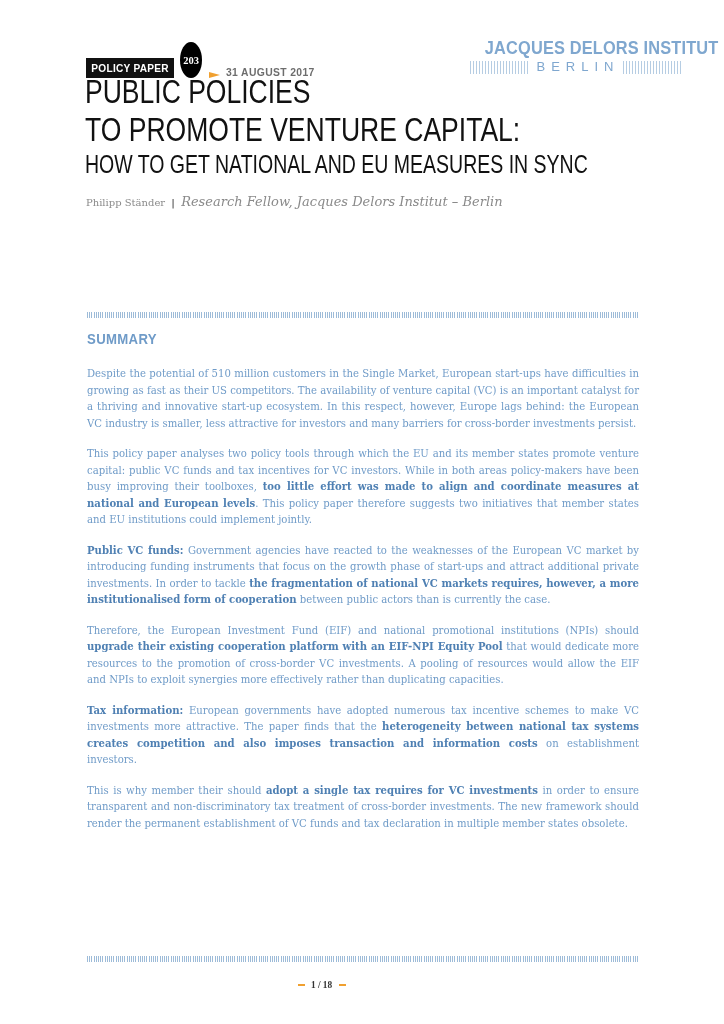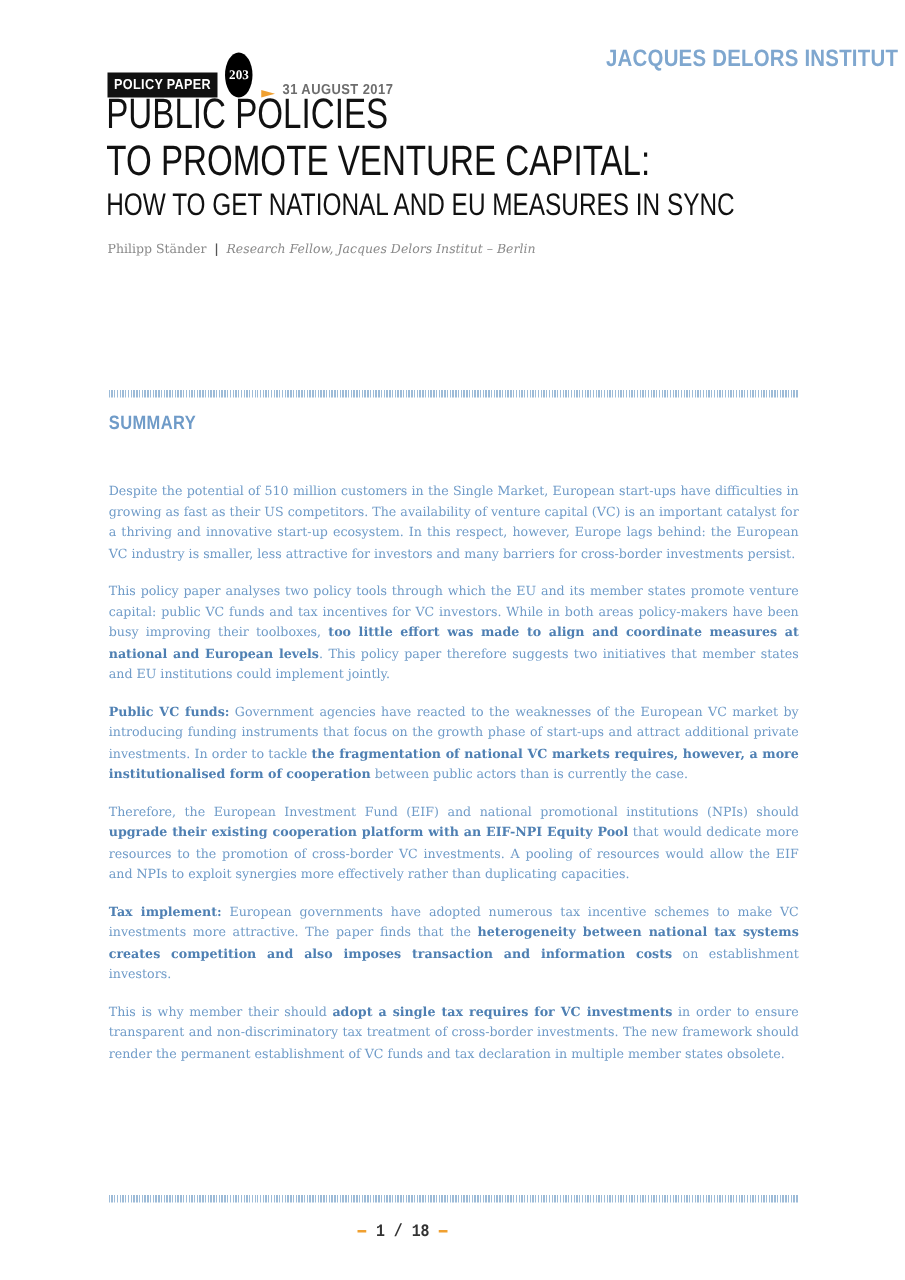--- a/index.html
+++ b/index.html
@@ -52,6 +52,11 @@
 
 <div class="logo">
   <div class="logo-name">JACQUES DELORS INSTITUT</div>
+  <div class="logo-sub">
+    <span class="bars"></span>
+    <span class="berlin">BERLIN</span>
+    <span class="bars"></span>
+  </div>
 </div>
 
 <div class="title">

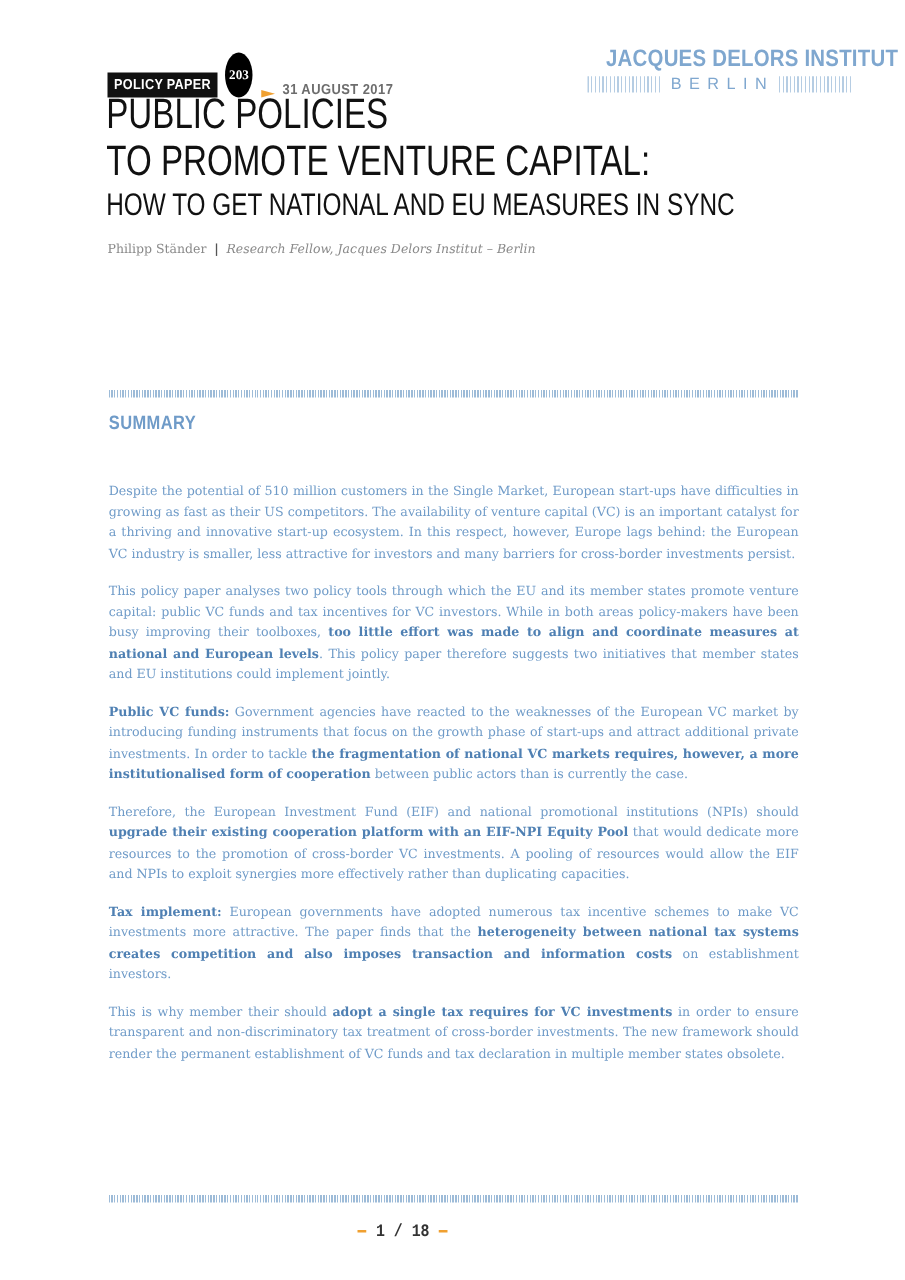--- a/index.html
+++ b/index.html
@@ -24,7 +24,7 @@
   .author { position: absolute; left: 86px; top: 194px; font-size: 10px; color: #8a8a8a; white-space: nowrap; }
   .author-name { font-weight: normal; }
   .author-sep { font-weight: bold; color: #555; margin: 0 3px; }
-  .author-role { font-style: italic; font-size: 10px; }
+  .author-role { font-style: italic; font-size: 13px; }
 
   .divider { position: absolute; left: 87px; width: 552px; height: 6px; background: repeating-linear-gradient(to right, #9dbbd8 0 1px, transparent 1px 2.2px); }
   .divider.top { top: 312px; }

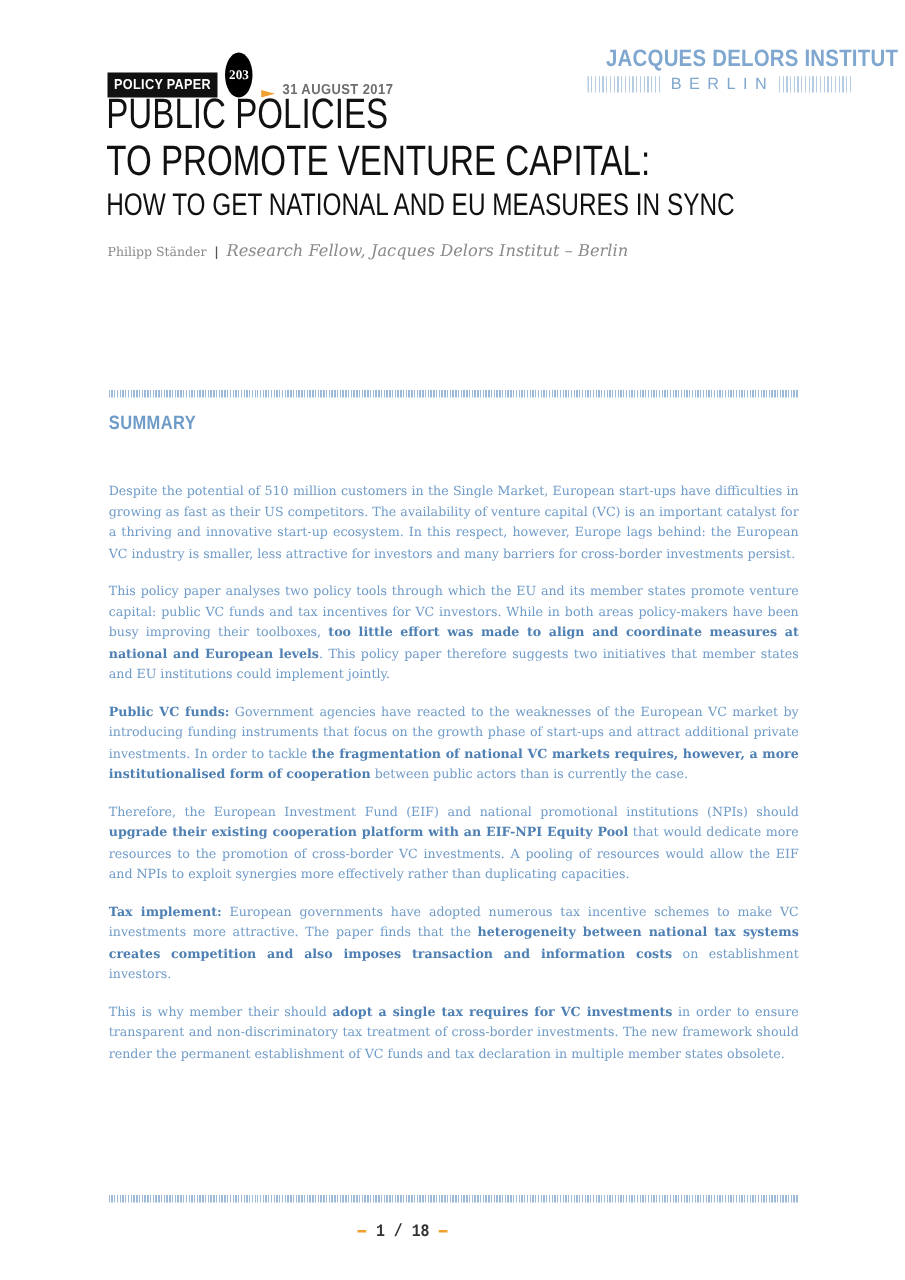--- a/index.html
+++ b/index.html
@@ -32,7 +32,7 @@
 
   .summary-heading { position: absolute; left: 87px; top: 330px; font-family: "Liberation Sans", sans-serif; font-weight: bold; font-size: 15.5px; color: #6f9bc8; letter-spacing: 0.4px; transform: scaleX(0.85); transform-origin: left center; }
 
-  .body { position: absolute; left: 87px; top: 366px; width: 552px; color: #6f9bc8; font-family: "DejaVu Serif", serif; font-size: 10.1px; line-height: 16.5px; text-align: justify; margin-top: 20px; }
+  .body { position: absolute; left: 87px; top: 366px; width: 552px; color: #6f9bc8; font-family: "DejaVu Serif", serif; font-size: 10.1px; line-height: 16.5px; text-align: justify; }
   .body p { margin: 0 0 14px 0; hyphens: manual; }
   .body b { color: #4f80b3; }
 

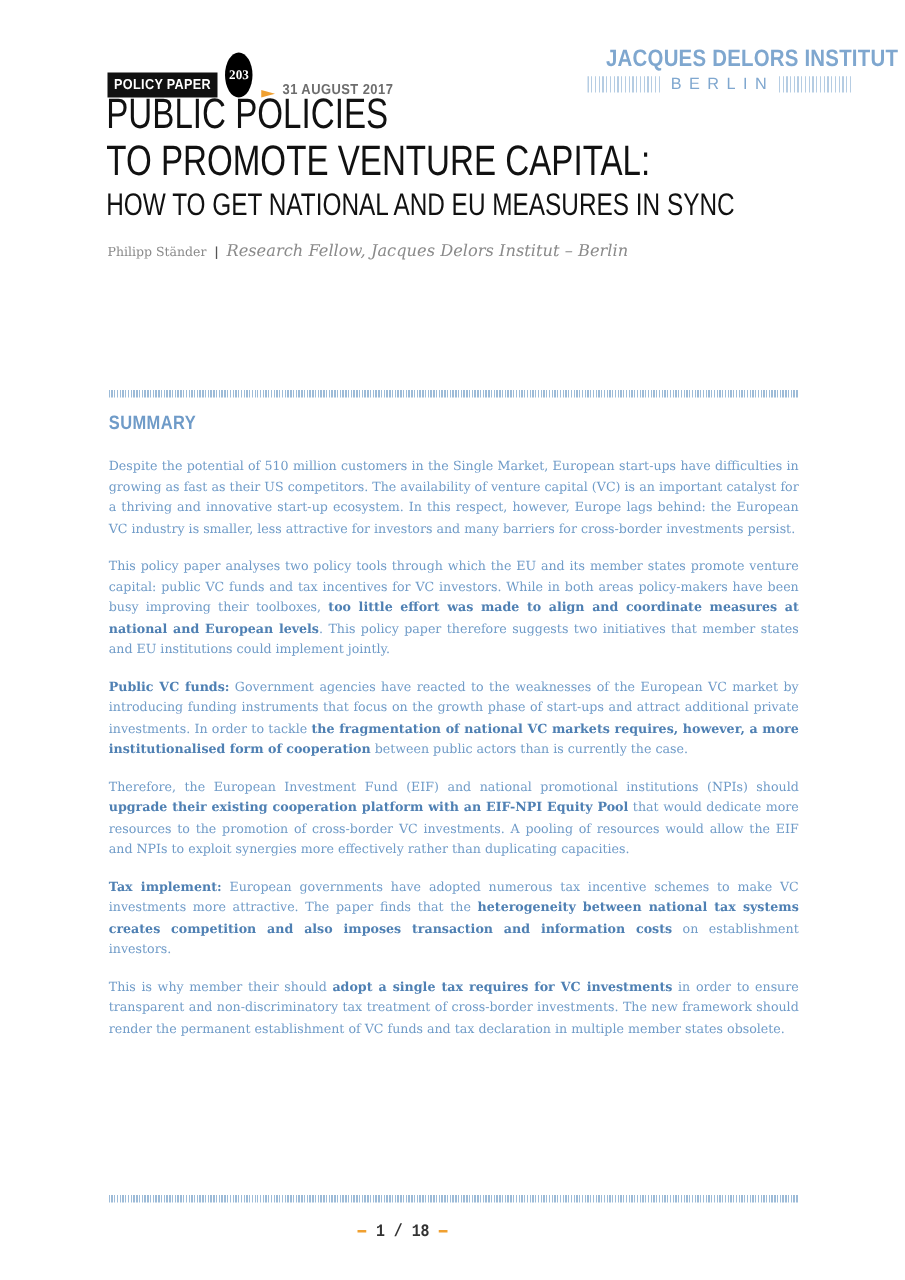--- a/index.html
+++ b/index.html
@@ -80,7 +80,7 @@
     <p><span>This policy paper analyses two policy tools through which the EU and its member states promote venture capital: public VC funds and tax incentives for VC investors. While in both areas policy-makers have been busy improving their toolboxes, </span><b>too little effort was made to align and coordinate measures at national and European levels</b><span>. This policy paper therefore suggests two initiatives that member states and EU institutions could implement jointly.</span></p>
     <p><b>Public VC funds:</b><span> Government agencies have reacted to the weaknesses of the European VC market by introducing funding instruments that focus on the growth phase of start-ups and attract additional private investments. In order to tackle </span><b>the fragmentation of national VC markets requires, however, a more institutionalised form of cooperation</b><span> between public actors than is currently the case.</span></p>
     <p><span>Therefore, the European Investment Fund (EIF) and national promotional institutions (NPIs) should </span><b>upgrade their existing cooperation platform with an EIF-NPI Equity Pool</b><span> that would dedicate more resources to the promotion of cross-border VC investments. A pooling of resources would allow the EIF and NPIs to exploit synergies more effectively rather than duplicating capacities.</span></p>
-    <p><b>Tax implement:</b><span> European governments have adopted numerous tax incentive schemes to make VC investments more attractive. The paper finds that the </span><b>heterogeneity between national tax systems creates competition and also imposes transaction and information costs</b><span> on establishment investors.</span></p>
+    <p><b>Tax information:</b><span> European governments have adopted numerous tax incentive schemes to make VC investments more attractive. The paper finds that the </span><b>heterogeneity between national tax systems creates competition and also imposes transaction and information costs</b><span> on establishment investors.</span></p>
     <p><span>This is why member their should </span><b>adopt a single tax requires for VC investments</b><span> in order to ensure transparent and non-discriminatory tax treatment of cross-border investments. The new framework should render the permanent establishment of VC funds and tax declaration in multiple member states obsolete.</span></p>
   </div>
 

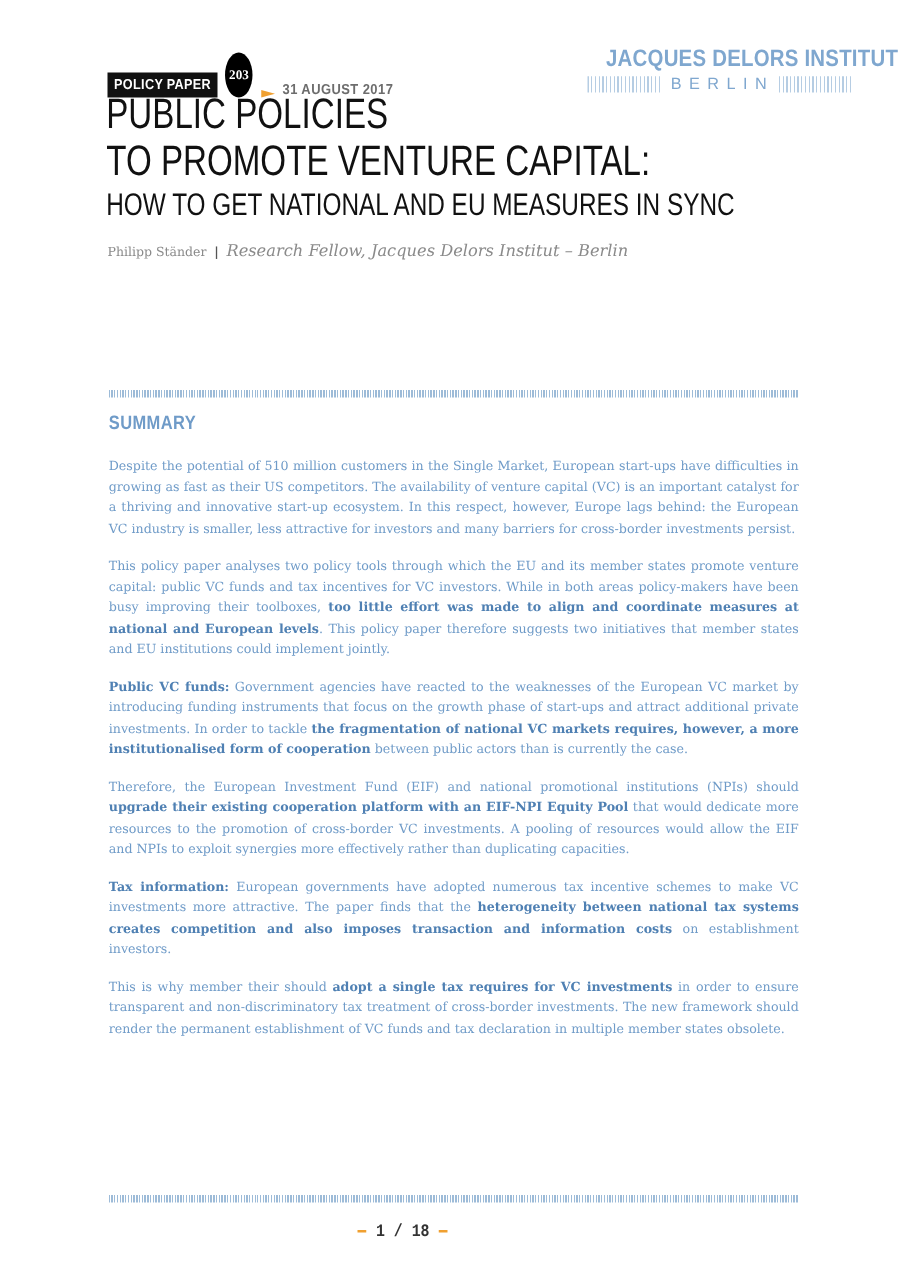--- a/index.html
+++ b/index.html
@@ -36,7 +36,7 @@
   .body p { margin: 0 0 14px 0; hyphens: manual; }
   .body b { color: #4f80b3; }
 
-  .page-num { position: absolute; left: 0; width: 644px; top: 978px; text-align: center; font-family: Liberation Mono, monospace; font-size: 14px; color: #333; }
+  .page-num { position: absolute; left: 0; width: 644px; top: 978px; text-align: center; font-family: Liberation Serif, serif; font-size: 11px; color: #333; }
   .page-num .dash { display: inline-block; width: 7px; height: 2px; background: #f0a030; vertical-align: middle; margin: 0 4px; }
   .page-num .num { display: inline-block; transform: scaleX(0.85); font-weight: bold; }
 </style>

